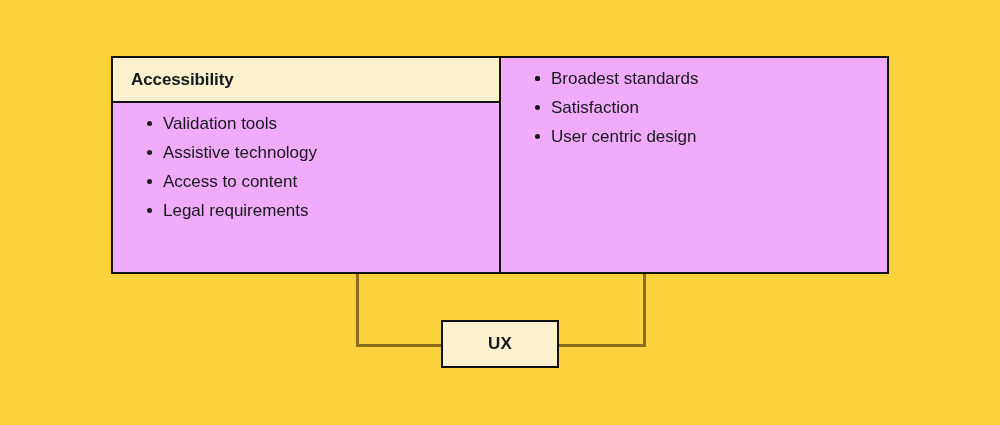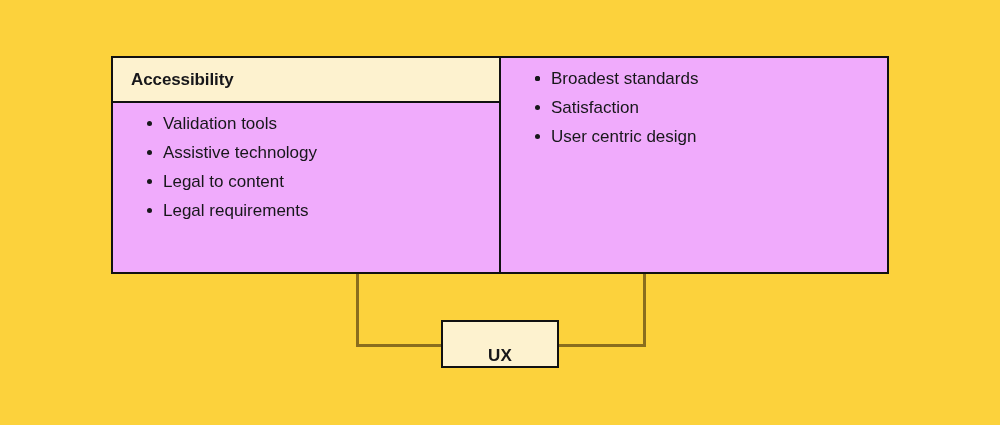--- a/index.html
+++ b/index.html
@@ -158,7 +158,7 @@
           </li>
           <li class="bullet-item">
             <span class="bullet-dot"></span>
-            <span>Legal to content</span>
+            <span>Access to content</span>
           </li>
           <li class="bullet-item">
             <span class="bullet-dot"></span>

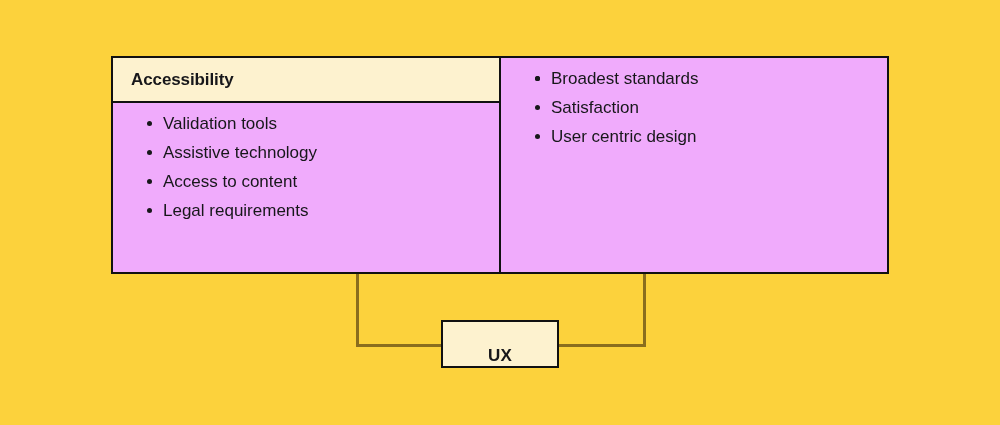--- a/index.html
+++ b/index.html
@@ -125,7 +125,7 @@
     background: #FDF2CF;
     border: 2px solid #111111;
     display: flex;
-    align-items: flex-end;
+    align-items: center;
     justify-content: center;
   }
   .ux-label {

